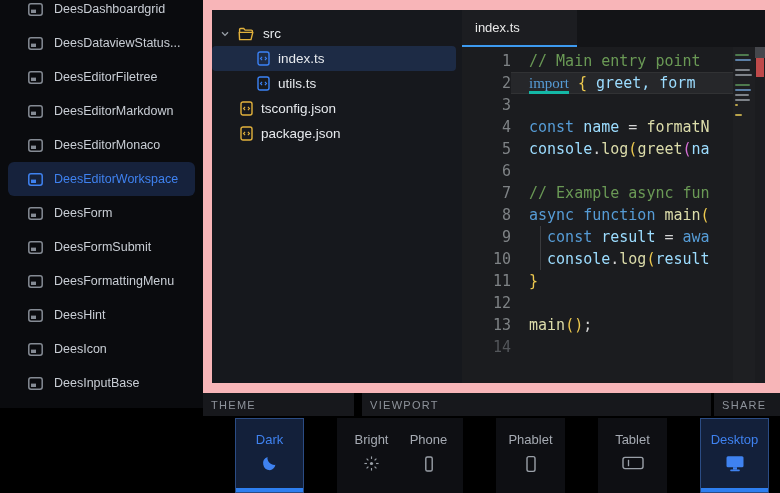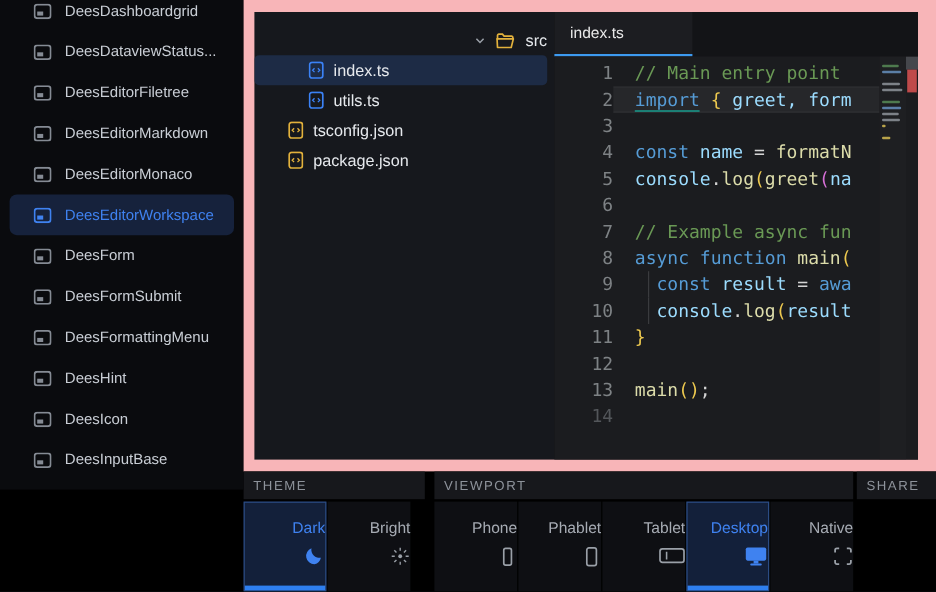--- a/index.html
+++ b/index.html
@@ -179,7 +179,7 @@
   <div class="demo">
 
     <div class="filetree">
-        <div class="tree-row" style="padding-left: 25px; justify-content: flex-end;">
+        <div class="tree-row" style="padding-left: 8px;">
           <span class="t-chevron">
             <svg width="10" height="10" viewBox="0 0 10 10">
               <path d="M2 3.3L5 6.4L8 3.3" fill="none" stroke="currentColor" stroke-width="1.3"></path>

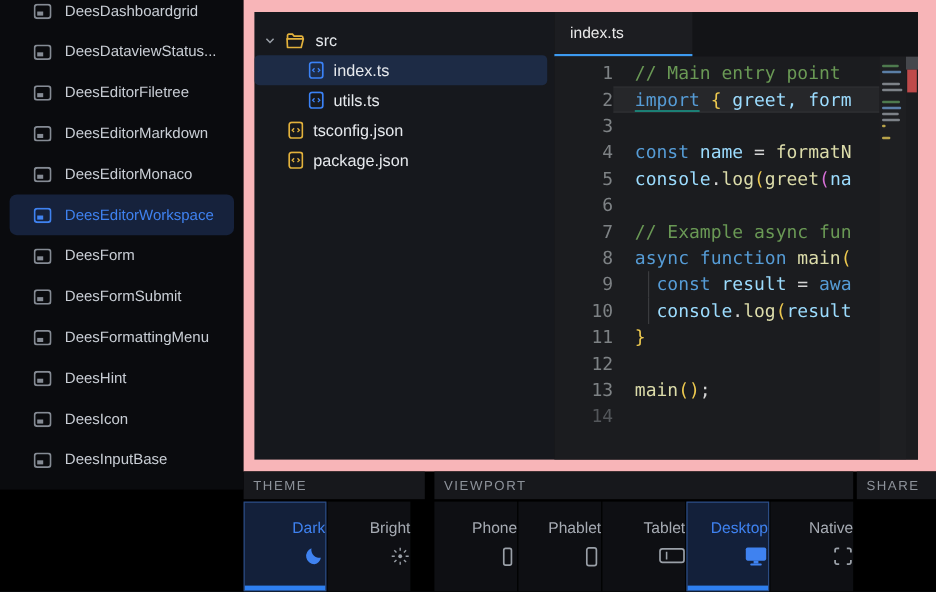--- a/index.html
+++ b/index.html
@@ -37,7 +37,7 @@
   .line { height:22px; position:relative; }
   .line.active { background:rgba(255,255,255,0.05); box-shadow:inset 0 1px 0 rgba(255,255,255,0.05), inset 0 -1px 0 rgba(255,255,255,0.05); margin-left:-18px; padding-left:18px; }
   .line .indent-guide { position:absolute; left:11px; top:0; bottom:0; width:1px; background:#3a3b3e; }
-  .tok.u { border-bottom:1px solid #14b8a6; }
+  .tok.u { border-bottom:3px solid #14b8a6;font-family:Liberation Serif, serif; }
   .minimap { width:22px; flex:none; padding-top:7px; background:#1e1f22; }
   .mini-row { height:2px; margin:0 2px 3px 2px; border-radius:1px; }
   .ruler { width:10px; flex:none; position:relative; }

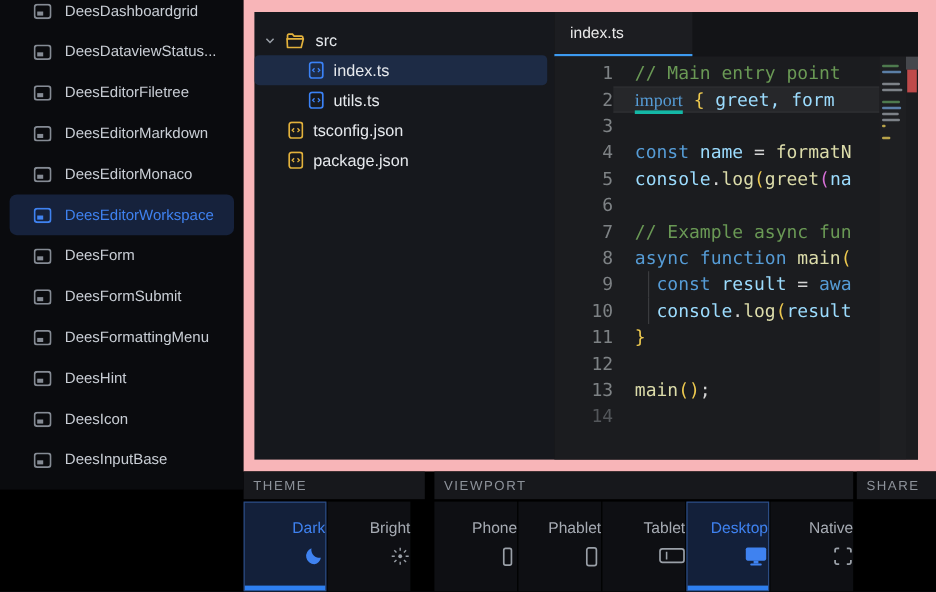--- a/index.html
+++ b/index.html
@@ -52,7 +52,7 @@
   .tb-section.share { flex:1; }
   .tb-header { height:23px; margin-bottom:2px; background:#17181c; color:#8e939b; font-size:11px; letter-spacing:1.3px; display:flex; align-items:center; padding-left:8px; }
   .tb-row { flex:1; display:flex; gap:1px; }
-  .tb-btn { width:69px; flex:none; background:#0e0f13; color:#a6abb3; display:flex; flex-direction:column; align-items:flex-end; padding-top:14px; gap:8px; font-size:13px; position:relative; cursor:pointer; }
+  .tb-btn { width:69px; flex:none; background:#0e0f13; color:#a6abb3; display:flex; flex-direction:column; align-items:center; padding-top:14px; gap:8px; font-size:13px; position:relative; cursor:pointer;margin-left:32px; }
   .tb-section.share .tb-btn { width:100%; }
   .tb-btn .b-icon { display:flex; color:#9aa0a8; }
   .tb-btn.selected { background:#13203a; border:1px solid #2b4c84; color:#3f82f0; padding-top:13px; }

